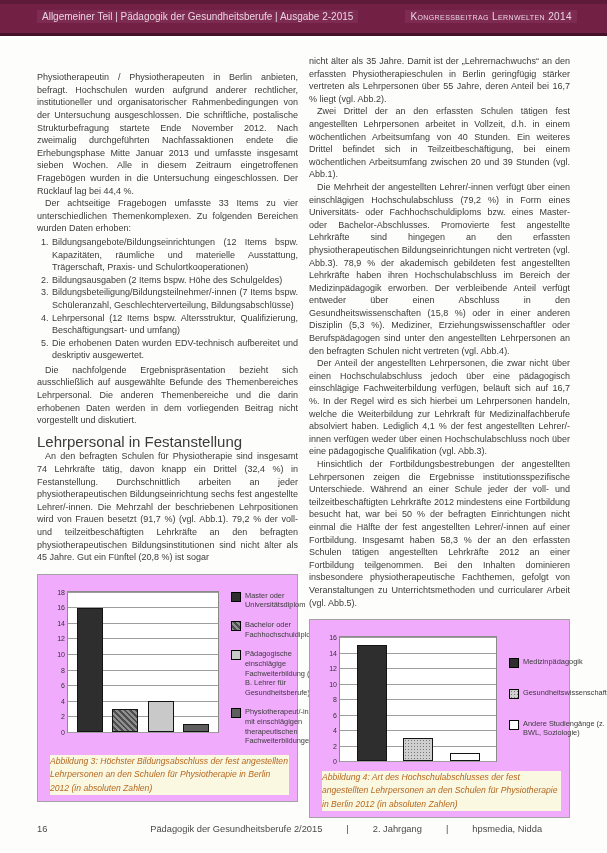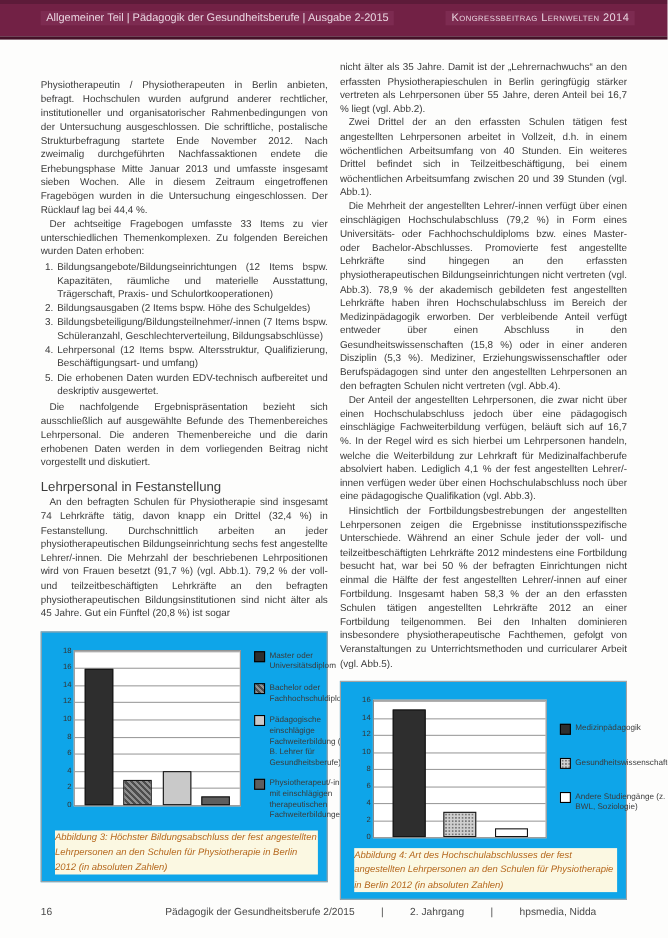--- a/index.html
+++ b/index.html
@@ -32,7 +32,7 @@
     font-size:14.5px;font-weight:400;font-variant:small-caps;
     letter-spacing:.4px;color:#424242;margin:11px 0 5px;text-align:left;
   }
-  h3.subhead{font-size:12px;font-weight:400;margin:9px 0 2px;text-align:left;}
+  h3.subhead{font-size:15px;font-weight:400;margin:9px 0 2px;text-align:left;}
   
   .chart-box{
     border:1px solid #a3a3a3;background:#0ea5e9;

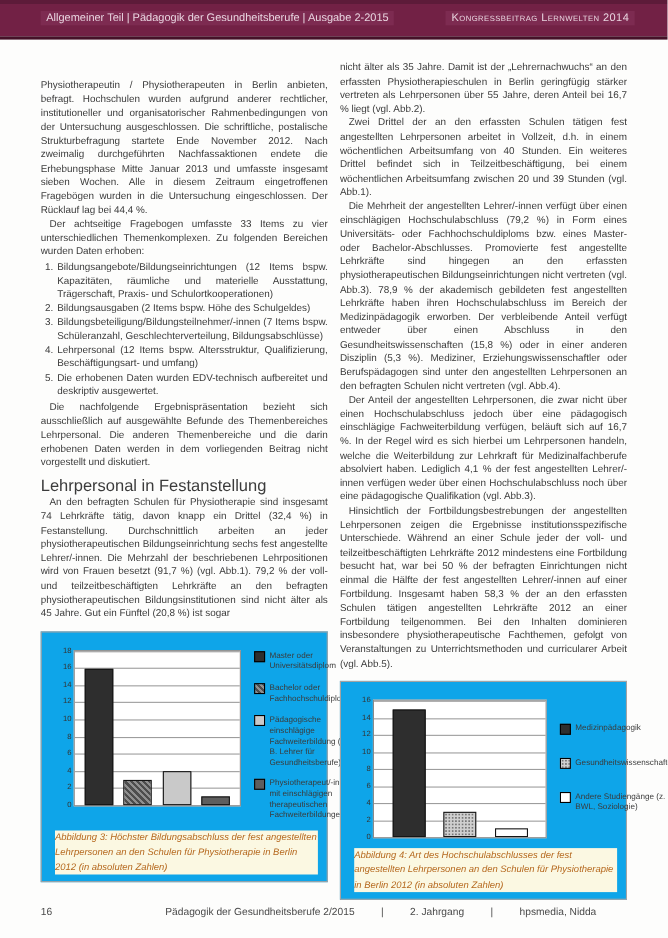--- a/index.html
+++ b/index.html
@@ -35,7 +35,7 @@
   h3.subhead{font-size:15px;font-weight:400;margin:9px 0 2px;text-align:left;}
   
   .chart-box{
-    border:1px solid #a3a3a3;background:#0ea5e9;
+    border:1px solid #a3a3a3;background:#f0abfc;
     margin-top:10px;padding:12px 8px 6px 12px;box-sizing:border-box;
   }
   .chart-area{display:flex;}

